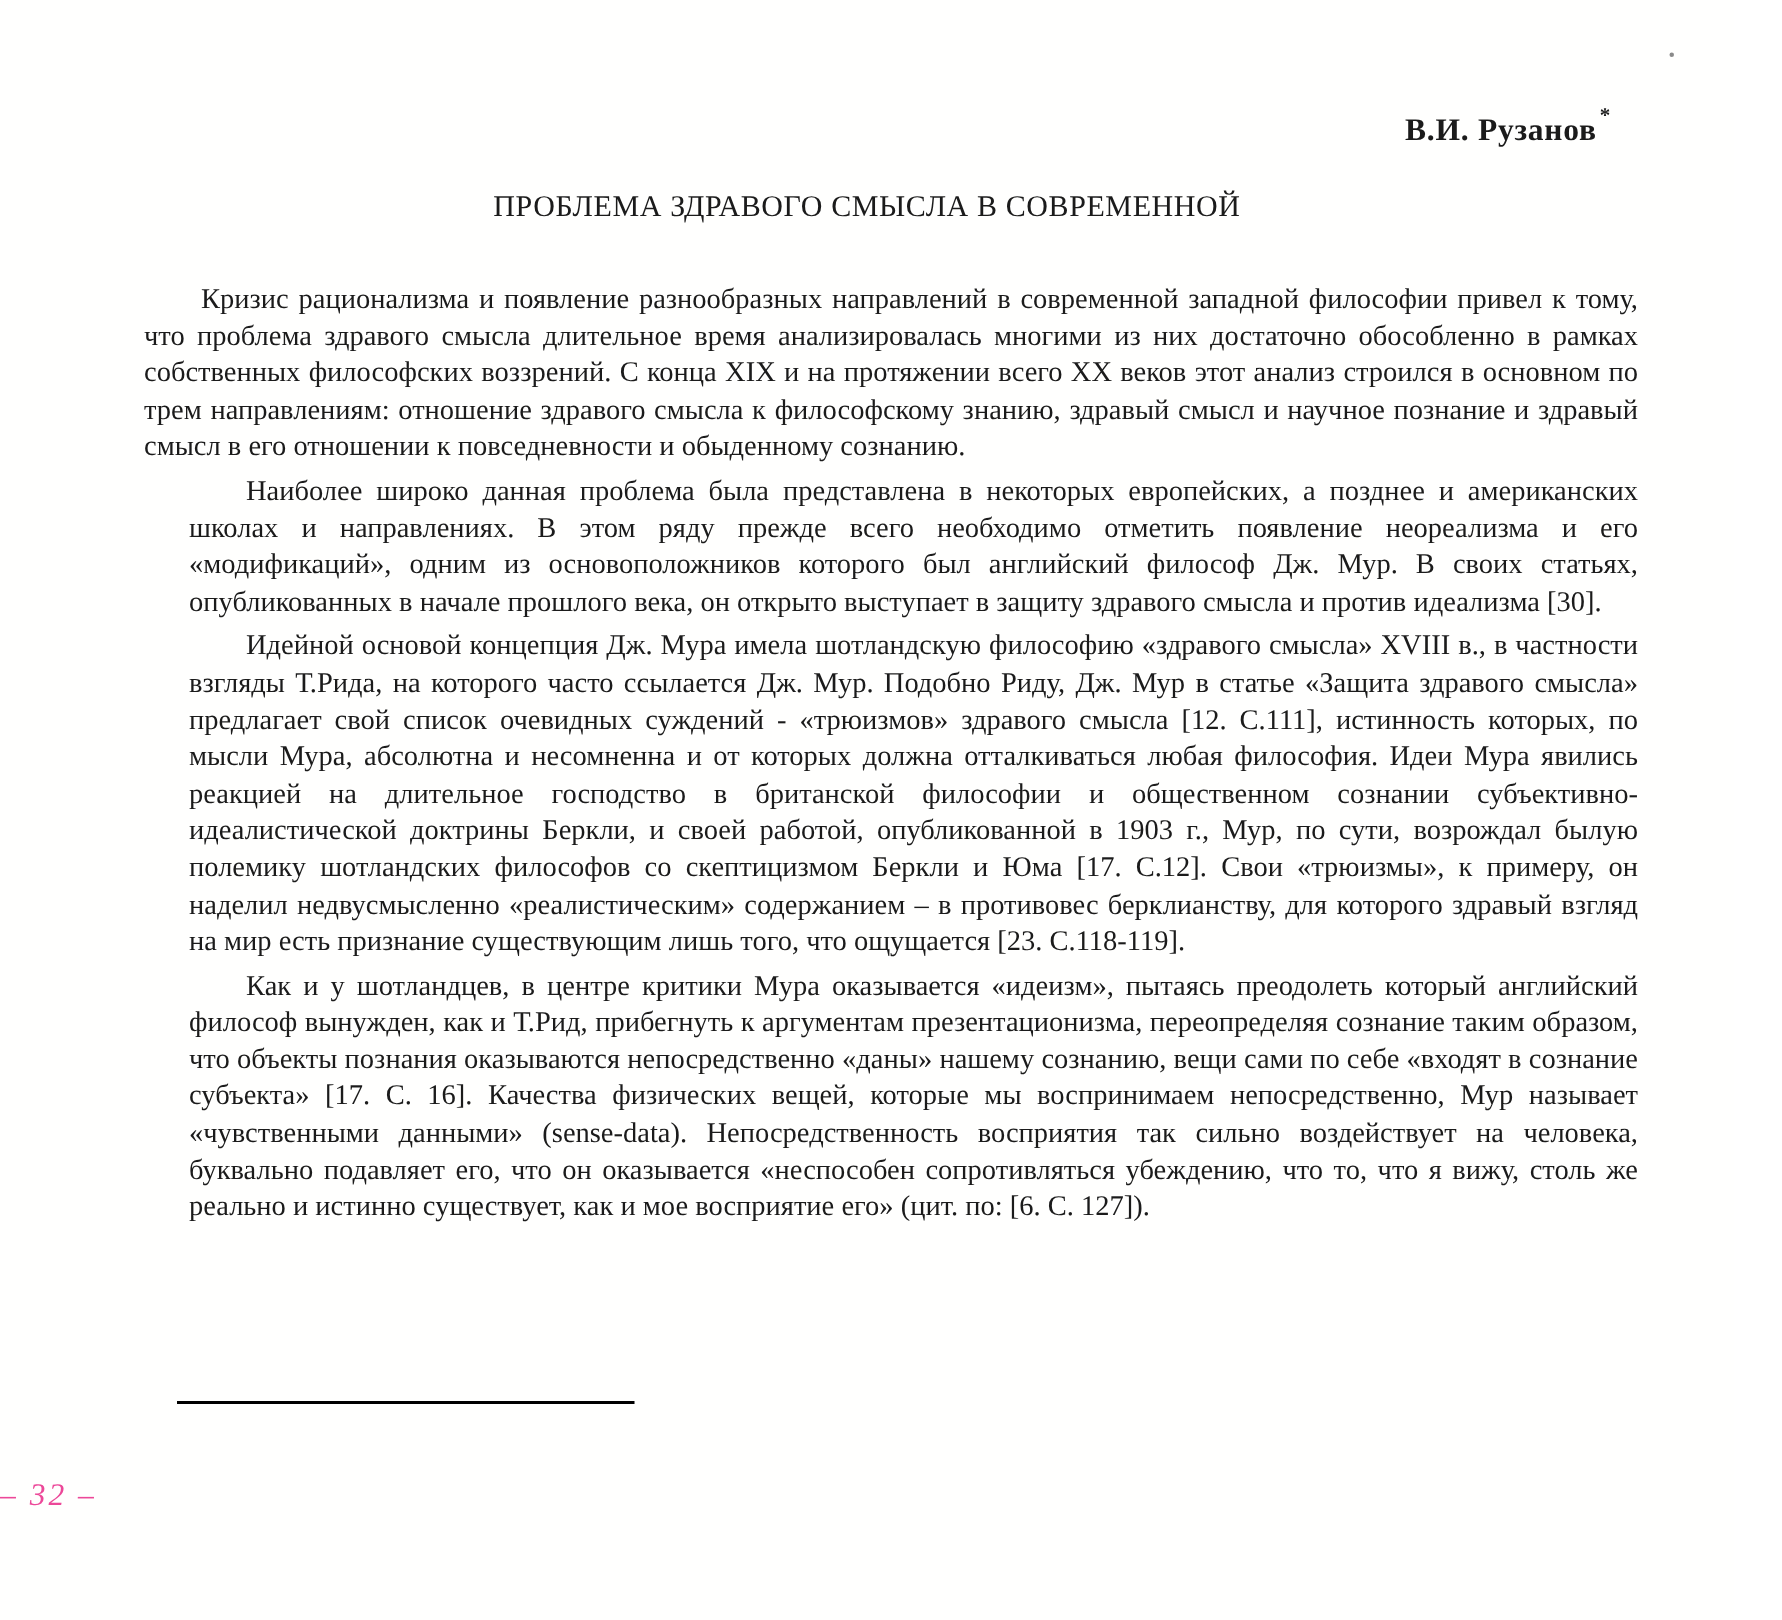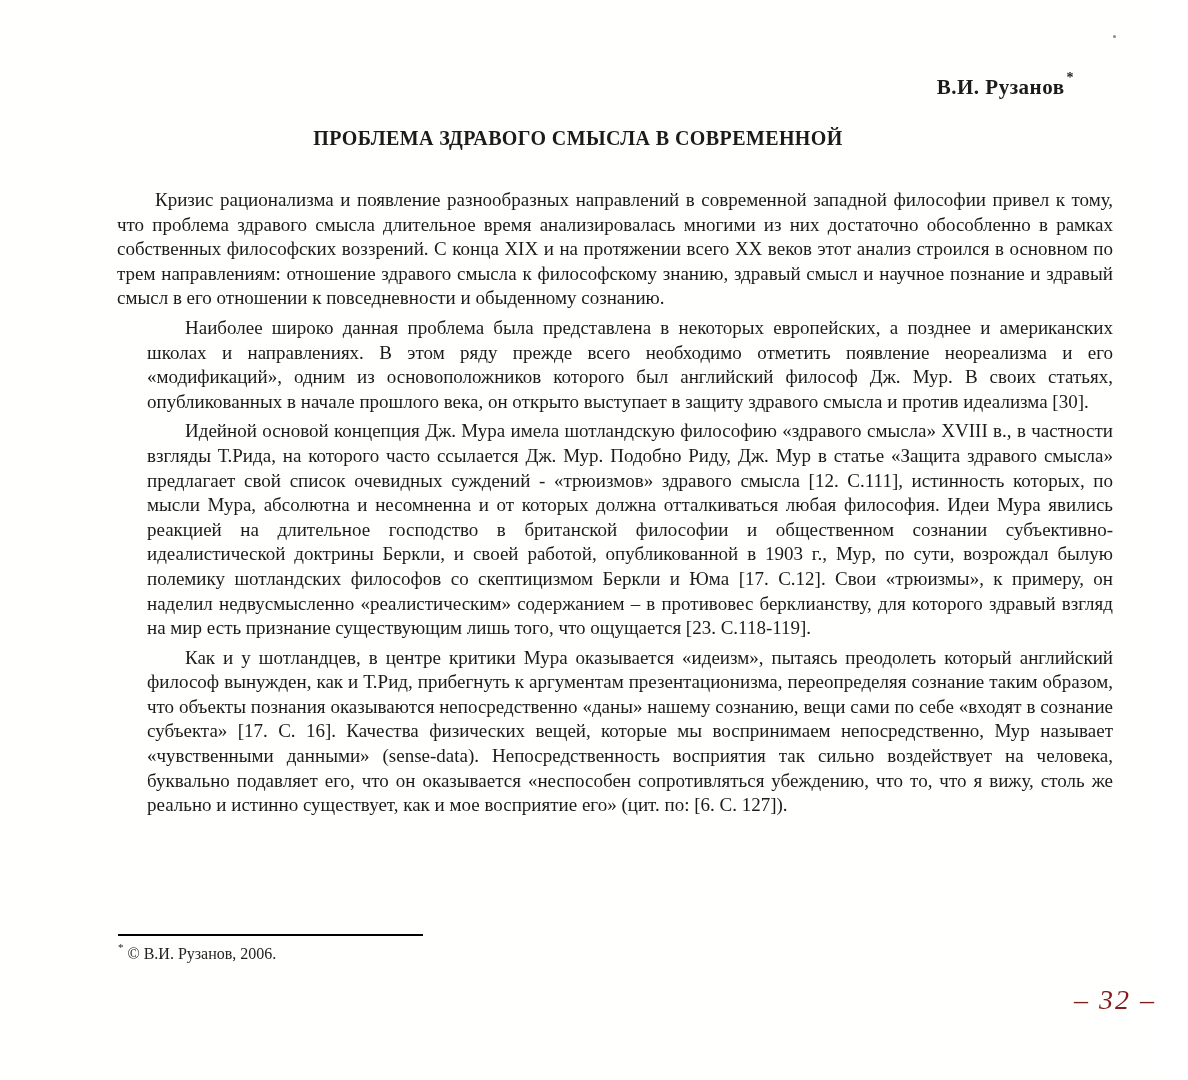--- a/index.html
+++ b/index.html
@@ -49,7 +49,7 @@
     margin: 0;
     text-align: center;
     font-size: 20px;
-    font-weight: bold;
+    font-weight: normal;
     line-height: 28px;
     letter-spacing: 0.4px;
   }

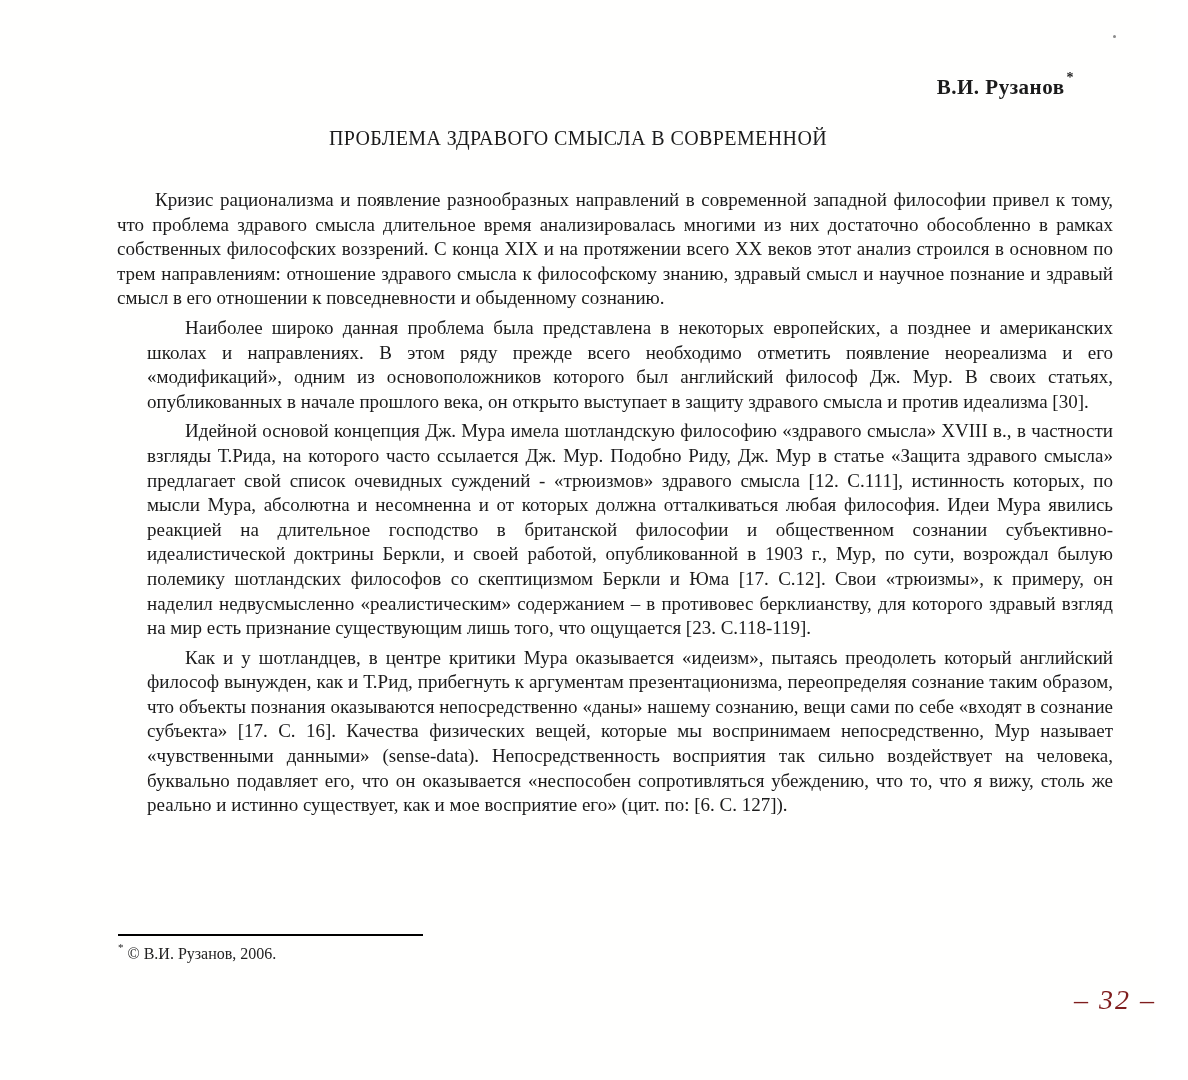--- a/index.html
+++ b/index.html
@@ -57,7 +57,7 @@
   .body-text {
     position: absolute;
     top: 188px;
-    left: 117px;
+    left: 96px;
     width: 996px;
     text-align: justify;
     font-size: 19px;

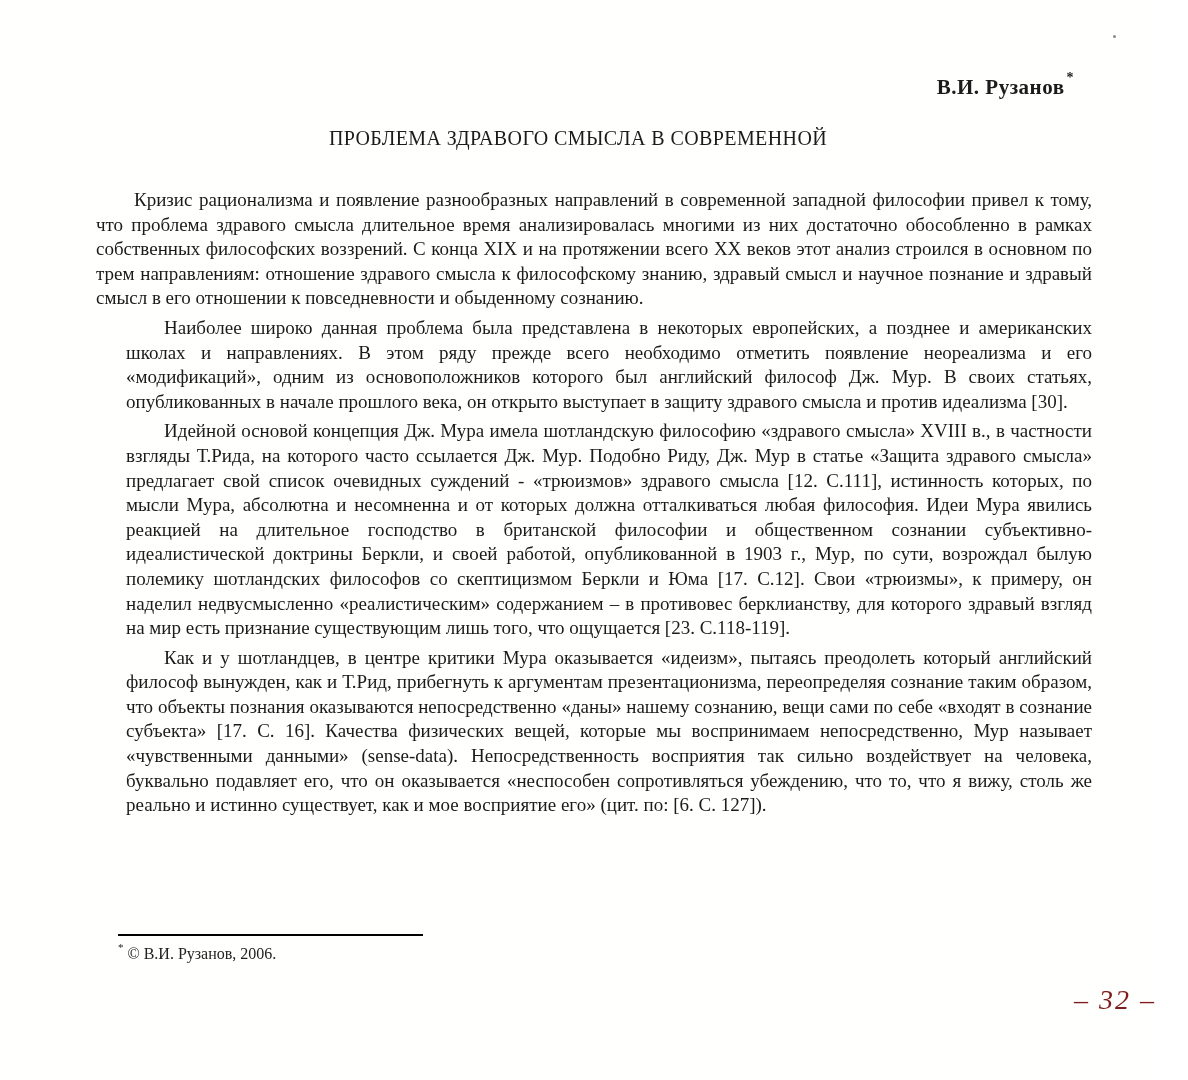--- a/index.html
+++ b/index.html
@@ -130,9 +130,6 @@
 
   <div class="footnote-area">
     <div class="footnote-rule"></div>
-    <div class="footnote">
-      <sup>*</sup><span>© В.И. Рузанов, 2006.</span>
-    </div>
   </div>
 
   <div class="page-number">– 32 –</div>

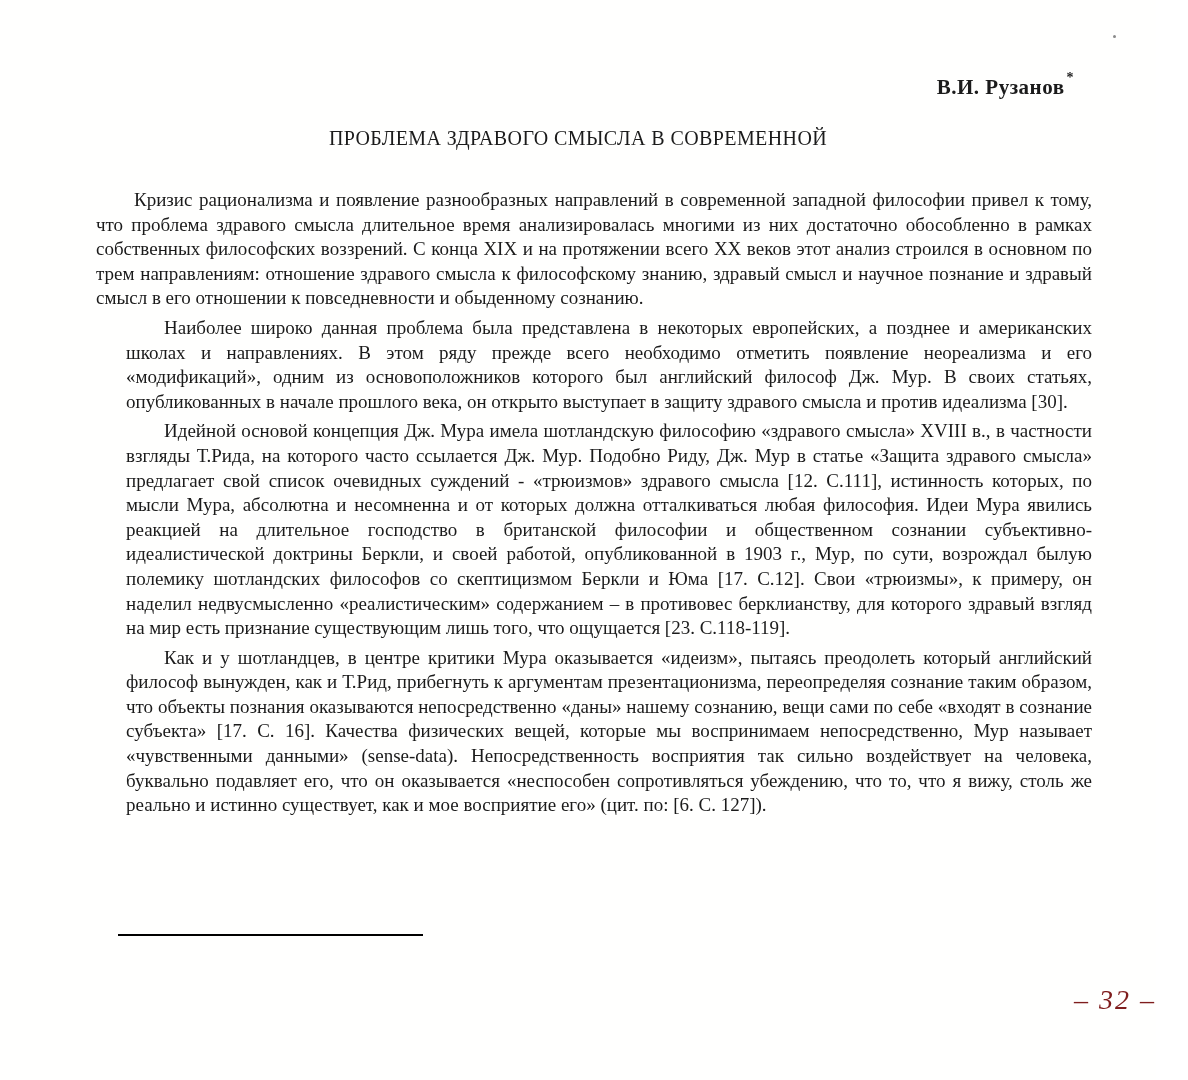--- a/index.html
+++ b/index.html
@@ -99,10 +99,10 @@
     top: 984px;
     left: 0;
     width: 100%;
-    text-align: right;
-    font-size: 28px;
+    text-align: left;
+    font-size: 21px;
     font-style: italic;
-    color: #7f1d1d;
+    color: #ec4899;
     letter-spacing: 2px;
   }
 </style>

